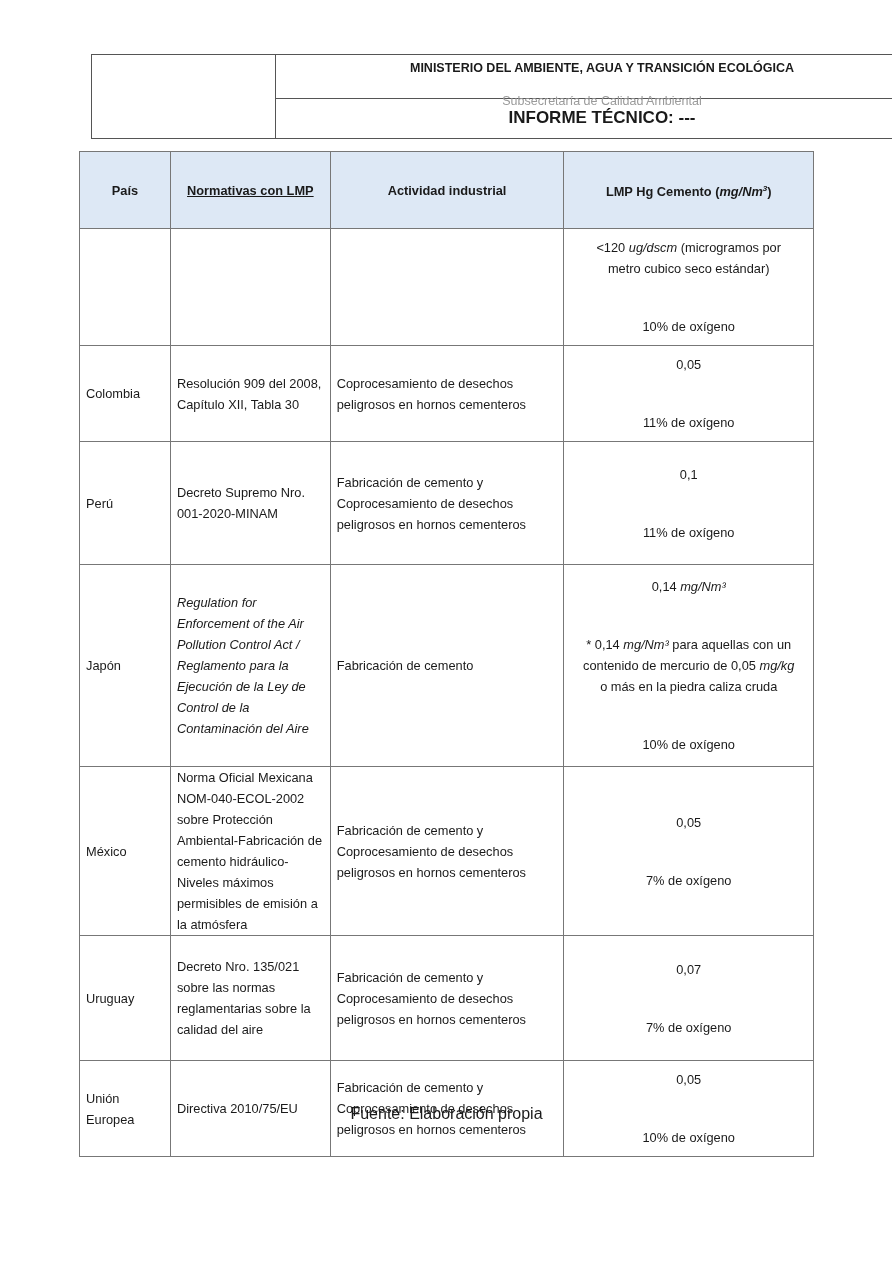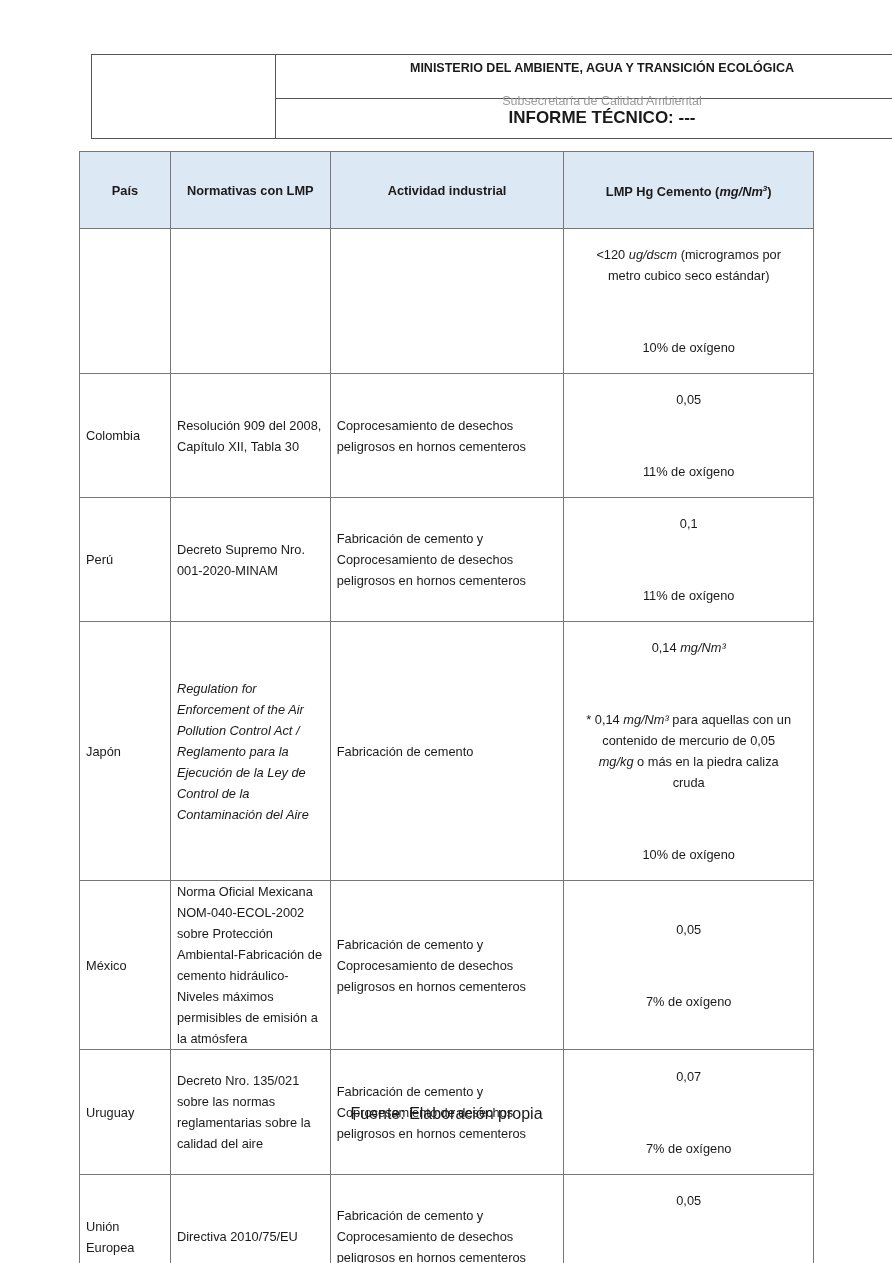--- a/index.html
+++ b/index.html
@@ -15,7 +15,7 @@
   table.main { position:absolute; left:79px; top:151px; width:735px; border-collapse:collapse; font-size:12.8px; }
   table.main td, table.main th { border:1px solid #777; padding:0 6px; vertical-align:middle; line-height:21px; }
   table.main th { background:#dde8f5; font-weight:bold; height:76px; text-align:center; font-size:12.8px;margin-left:12px; }
-  .c1 { width:78px; } .c2 { width:147px; } .c3 { width:221px; } .c4 { width:237px; }
+  .c1 { width:78px; } .c2 { width:147px;text-decoration:underline; } .c3 { width:221px; } .c4 { width:237px; }
   td.lmp { text-align:center; }
   .it { font-style:italic; }
   .caption { position:absolute; top:1104px; left:79px; width:735px; text-align:center; font-size:16px; line-height:20px; }

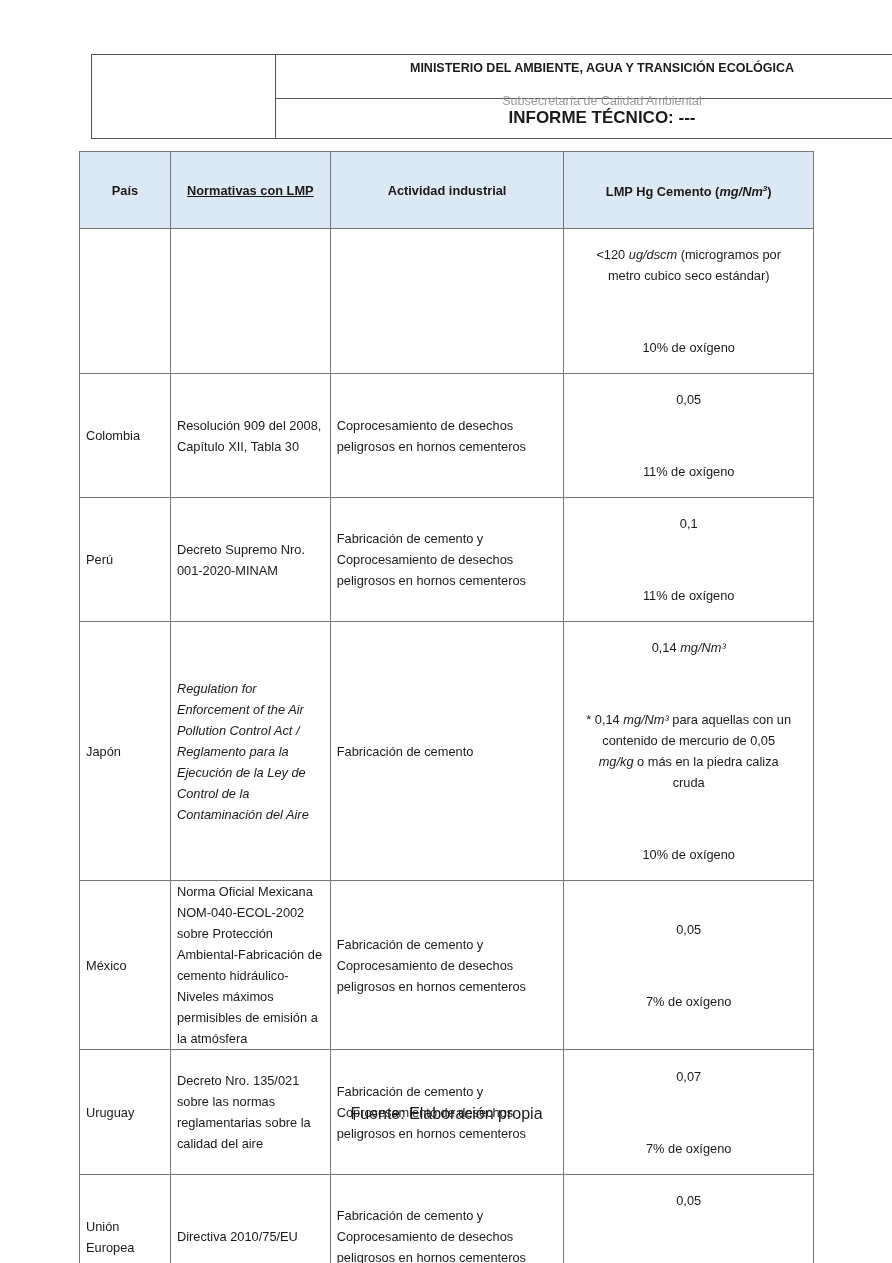--- a/index.html
+++ b/index.html
@@ -19,7 +19,7 @@
   td.lmp { text-align:center; }
   .it { font-style:italic; }
   .caption { position:absolute; top:1104px; left:79px; width:735px; text-align:center; font-size:16px; line-height:20px; }
-  p { margin:15px; }
+  p { margin:8px; }
   .gap { height:21px; }
 </style>
 </head>

